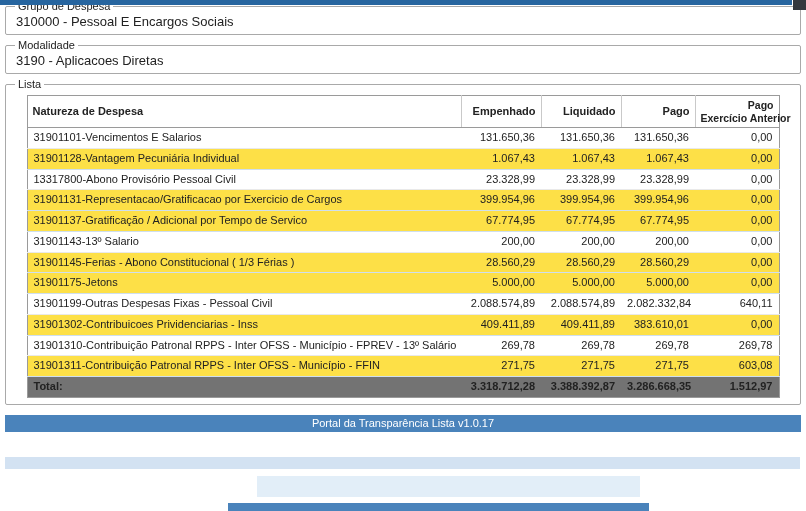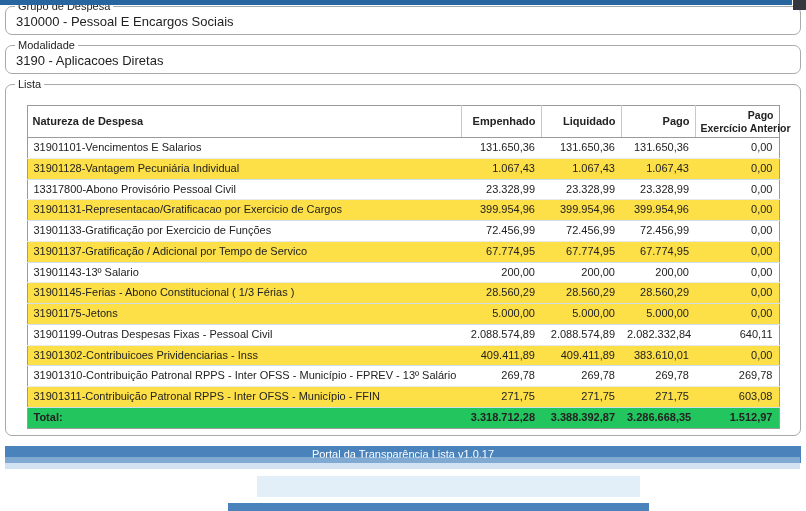--- a/index.html
+++ b/index.html
@@ -26,7 +26,7 @@
 
   fieldset.fs {
     border: 1px solid #a9a9a9;
-    border-radius: 7px;
+    border-radius: 2px;
     margin: 0 5px 4px 5px;
     padding: 0 8px 4px 8px;
     background: #fff;

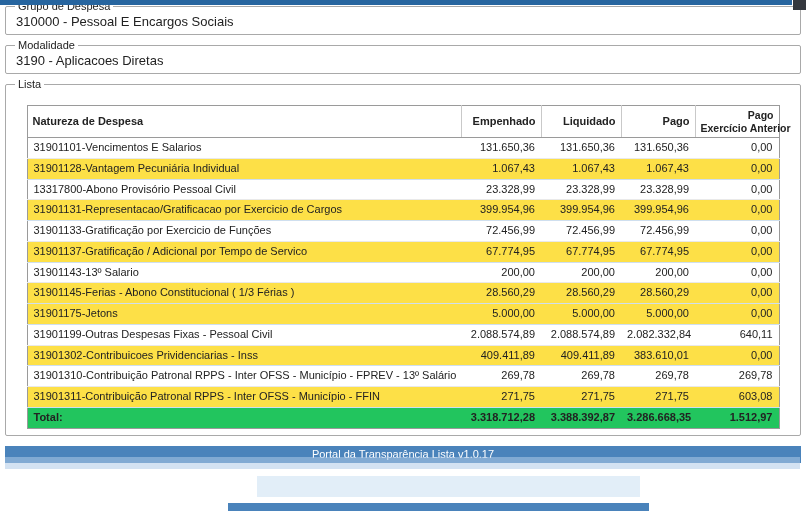--- a/index.html
+++ b/index.html
@@ -47,7 +47,7 @@
 
   table.expense-table {
     width: 752px;
-    margin: 15px auto 2px auto;
+    margin: 5px auto 2px auto;
     border-collapse: collapse;
     table-layout: fixed;
     border: 1px solid #9a9a9a;

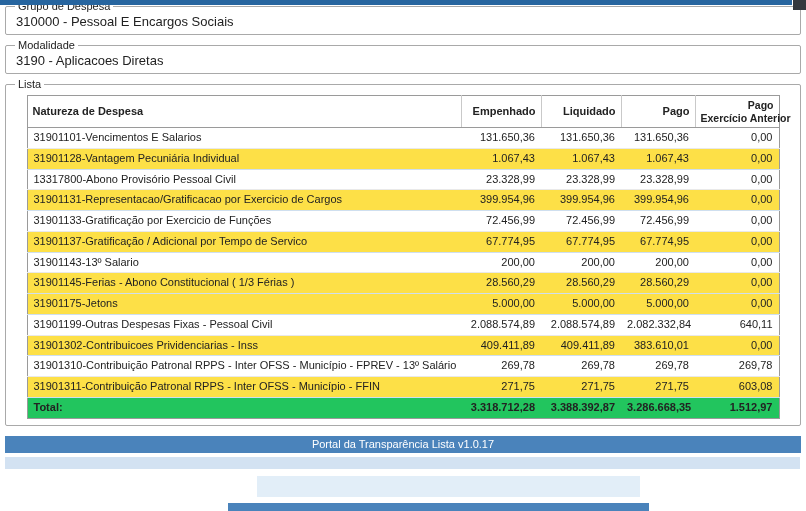--- a/index.html
+++ b/index.html
@@ -170,13 +170,6 @@
             <td class="num">399.954,96</td>
             <td class="num">0,00</td>
           </tr>
-          <tr>
-            <td>31901133-Gratificação por Exercicio de Funções</td>
-            <td class="num">72.456,99</td>
-            <td class="num">72.456,99</td>
-            <td class="num">72.456,99</td>
-            <td class="num">0,00</td>
-          </tr>
           <tr class="alt">
             <td>31901137-Gratificação / Adicional por Tempo de Servico</td>
             <td class="num">67.774,95</td>

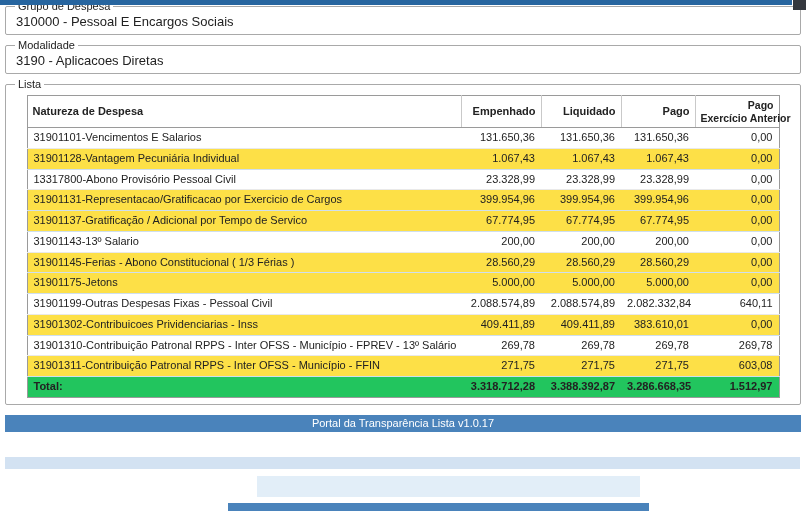--- a/index.html
+++ b/index.html
@@ -80,7 +80,7 @@
     font-weight: bold;
     border-top: 1px solid #b5b5b5;
     border-bottom: none;
-    background: #22c55e;
+    background: #737373;
   }
 
   .footer-bar {

